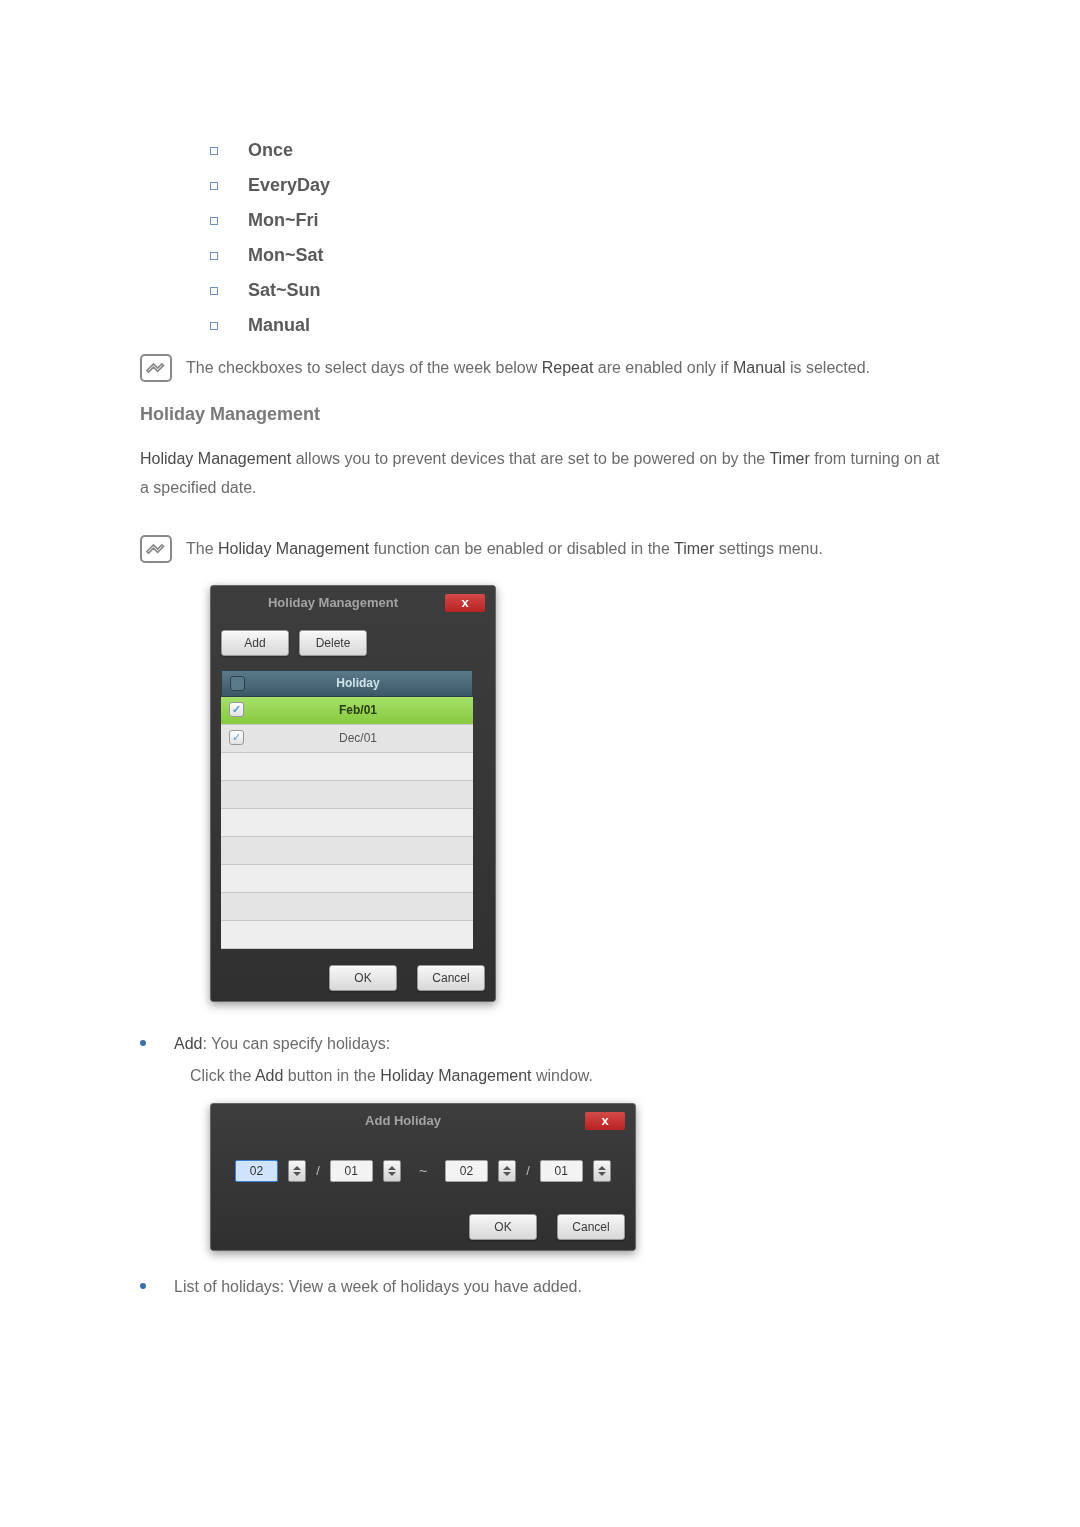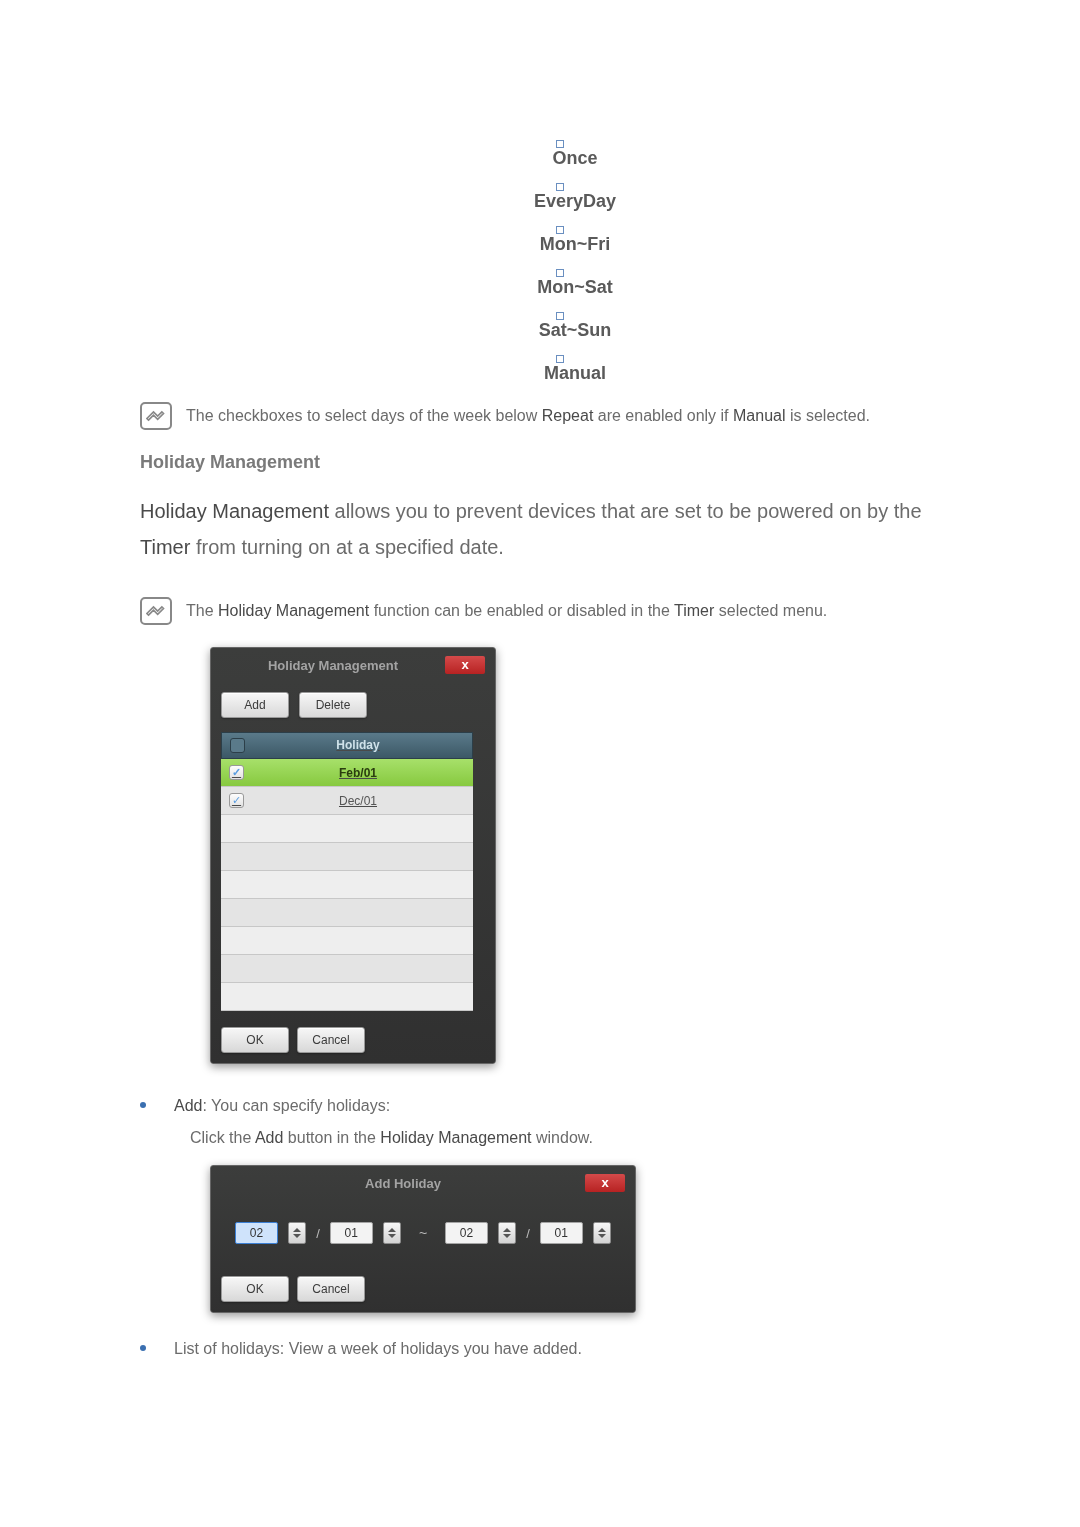--- a/index.html
+++ b/index.html
@@ -12,7 +12,7 @@
   padding: 140px 140px 0 140px;
 }
 .list { list-style: none; margin-left: 70px; }
-.list li { display: flex; align-items: center; margin-bottom: 14px; flex-direction: column; }
+.list li { display: flex; align-items: center; margin-bottom: 14px; }
 .list .sq { display: inline-block; width: 8px; height: 8px; border: 1px solid #6a8fc0; margin-right: 30px; }
 .list .label { font-weight: bold; color: #5a5a5a; font-size: 18px; }
 .note-row { display: flex; align-items: center; margin-top: 18px; margin-bottom: 22px; }

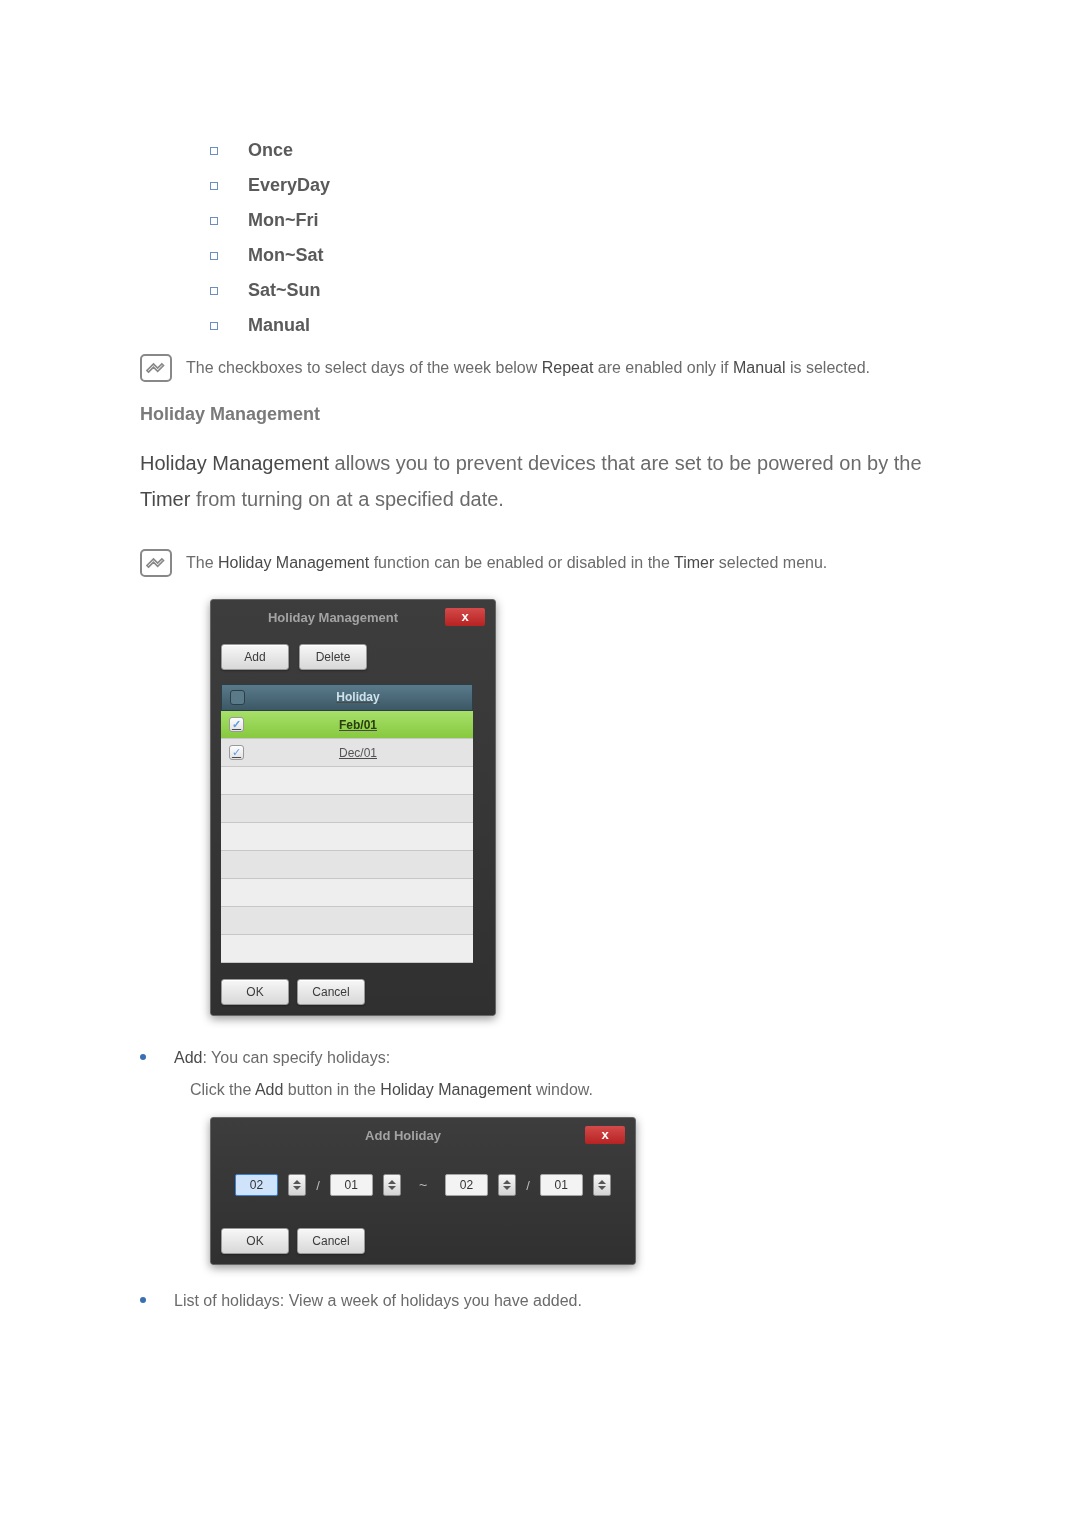--- a/index.html
+++ b/index.html
@@ -20,7 +20,7 @@
 .note-icon svg { width: 20px; height: 20px; }
 .note-text { font-size: 16px; color: #6b6b6b; }
 .section-title { font-weight: bold; color: #7a7a7a; font-size: 18px; margin: 16px 0 20px 0; }
-.body-text { font-size: 20px; color: #6b6b6b; line-height: 1.8; margin-bottom: 32px; }
+.body-text { font-size: 16px; color: #6b6b6b; line-height: 1.8; margin-bottom: 32px; }
 .dialog { background: linear-gradient(#3c3d3c,#303030); border: 1px solid #666; border-radius: 3px; box-shadow: 0 3px 10px rgba(0,0,0,0.4); position: relative; }
 .dialog-title { display: flex; align-items: center; padding: 8px 10px; }
 .dialog-title-text { flex: 1; text-align: center; color: #a3a3a3; font-size: 13px; font-weight: bold; }

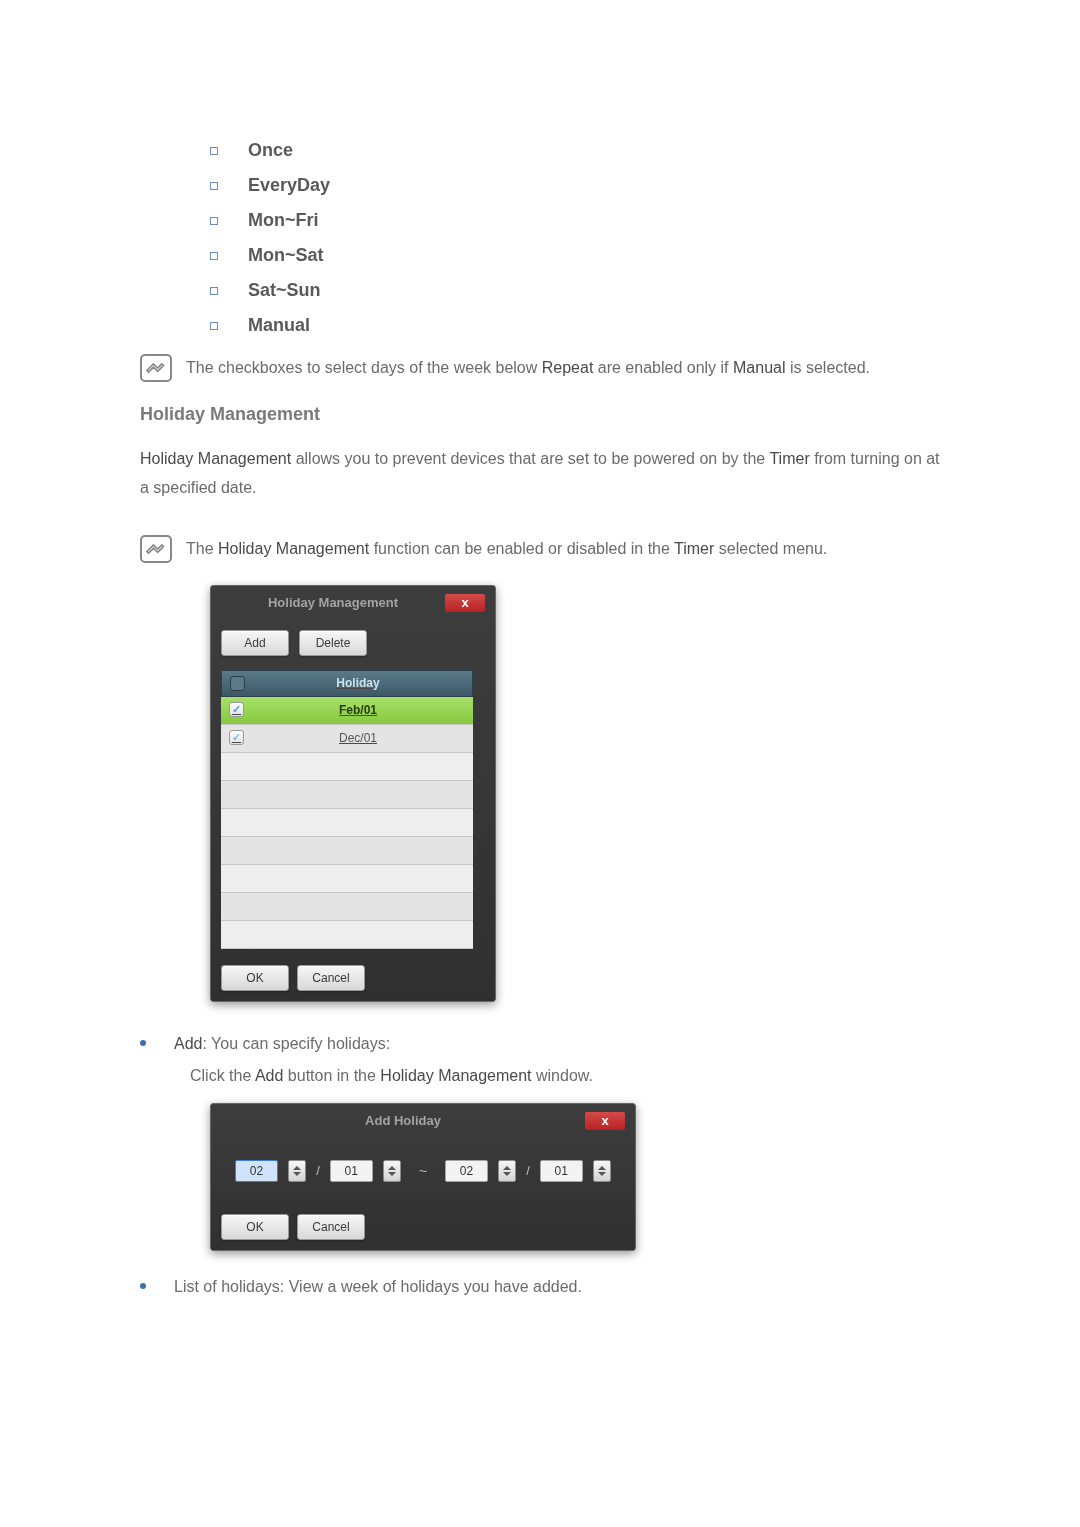--- a/index.html
+++ b/index.html
@@ -112,7 +112,7 @@
       </svg>
   </span>
   <span class="note-text">
-    <span>The </span><b>Holiday Management</b><span> function can be enabled or disabled in the </span><b>Timer</b><span> selected menu.</span>
+    <span>The </span><b>Holiday Management</b><span> function can be enabled or disabled in the </span><b>Timer</b><span> settings menu.</span>
   </span>
 </div>
 

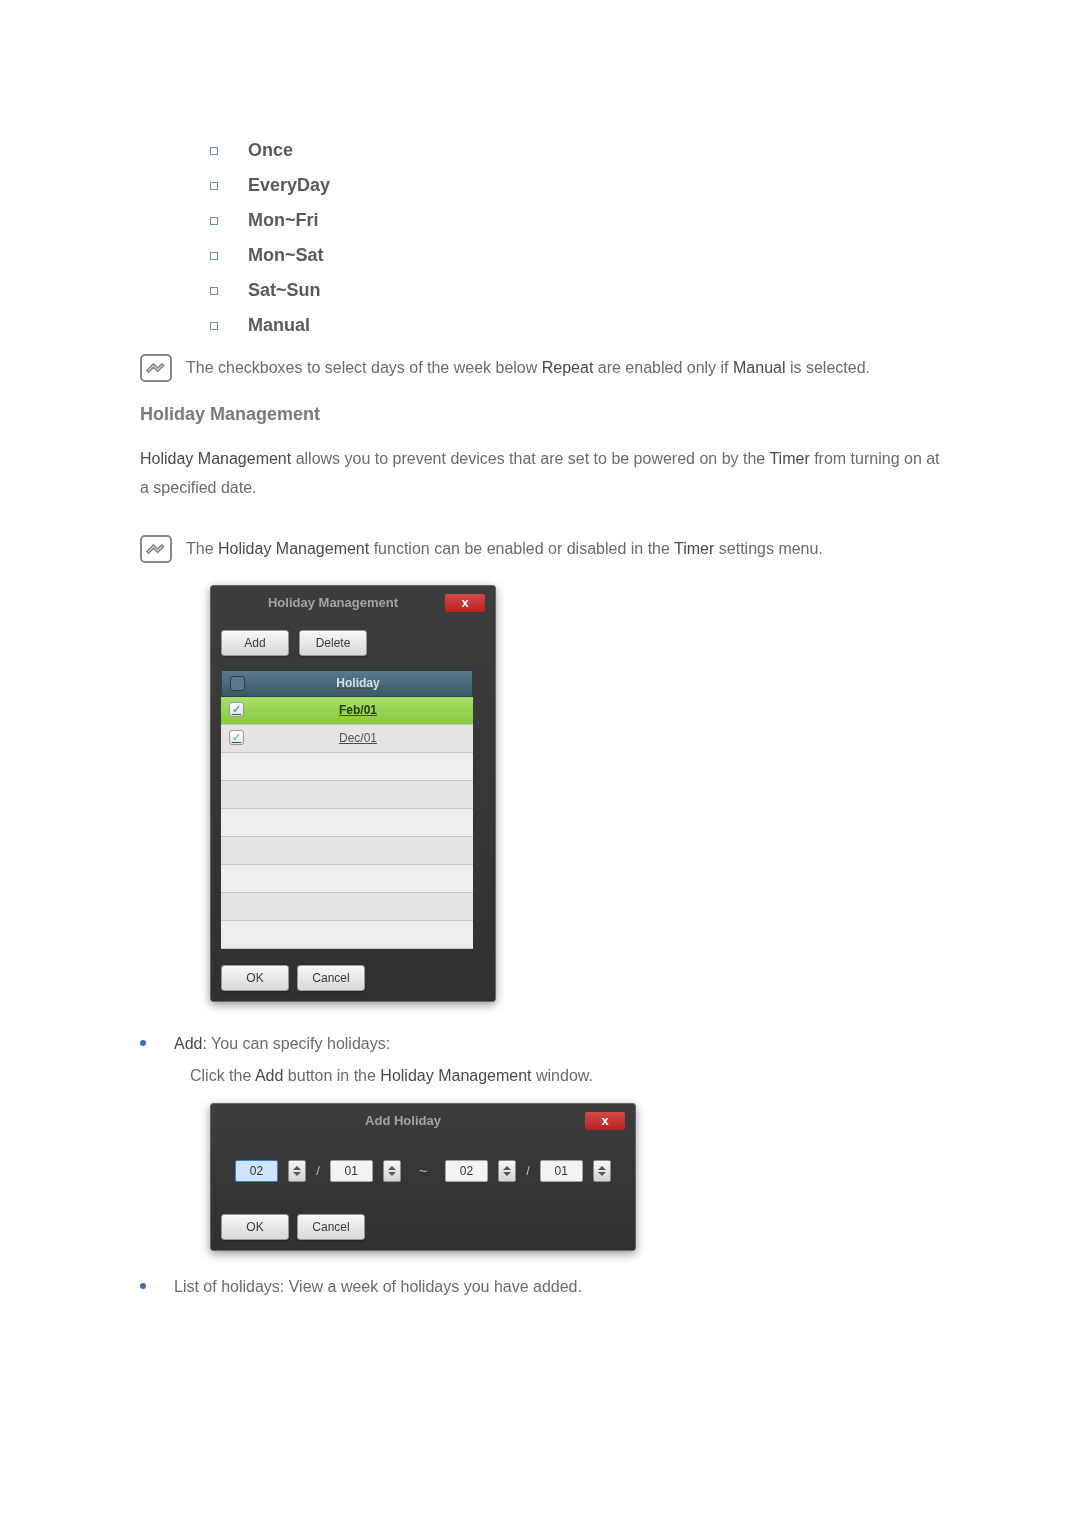--- a/index.html
+++ b/index.html
@@ -29,7 +29,7 @@
 .toolbar { display: flex; gap: 10px; padding: 10px; }
 .btn { background: linear-gradient(#f7f7f7,#d8d8d8); border: 1px solid #999; border-radius: 3px; box-shadow: inset 0 1px 0 #fff, 0 1px 2px rgba(0,0,0,.3); color: #3b3b3b; font-size: 12px; text-align: center; padding: 5px 0; }
 .btn.small { width: 68px; }
-.table-area { padding: 4px 22px 6px 10px; text-decoration: underline; }
+.table-area { padding: 4px 22px 6px 10px; }
 .table-head { background: linear-gradient(#5a7a8a,#3c5866); color: #cfe2ea; font-size: 12px; display: flex; padding: 5px 8px; border: 1px solid #2c3f49; }
 .table-head .chk { width: 22px; }
 .table-head .label { flex: 1; text-align: center; font-weight: bold; }

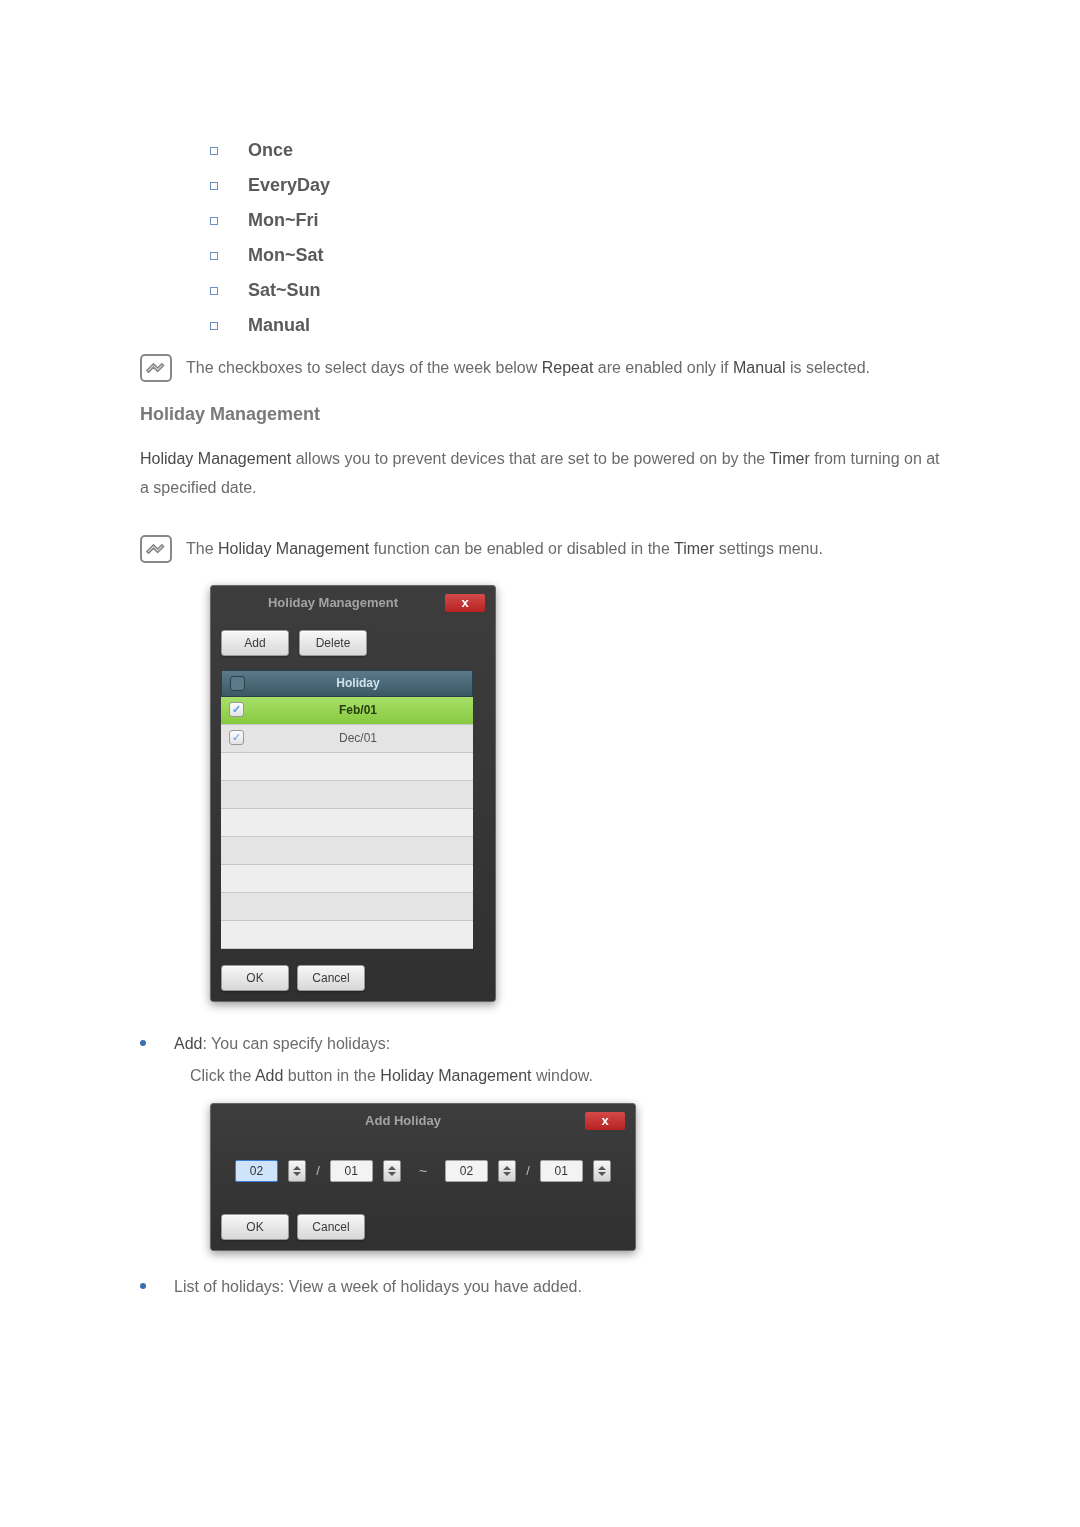--- a/index.html
+++ b/index.html
@@ -40,7 +40,7 @@
 .table-row .chk { width: 22px; height: 16px; }
 .table-row .val { flex: 1; text-align: center; }
 .chkbox { width: 15px; height: 15px; background: linear-gradient(#fdfdfd,#e2e2e2); border: 1px solid #999; border-radius: 3px; display: flex; align-items: center; justify-content: center; color: #5a9de0; font-size: 11px; }
-.dialog-footer { display: flex; justify-content: flex-start; gap: 8px; padding: 10px; }
+.dialog-footer { display: flex; justify-content: flex-end; gap: 20px; padding: 10px; }
 .bullet-list { margin-top: 8px; }
 .bullet-item { display: flex; margin-bottom: 10px; font-size: 16px; color: #6b6b6b; line-height: 1.7; }
 .bullet-item .dot { width: 6px; height: 6px; background: #3a6fb0; border-radius: 50%; margin-right: 28px; margin-top: 10px; flex-shrink: 0; }

